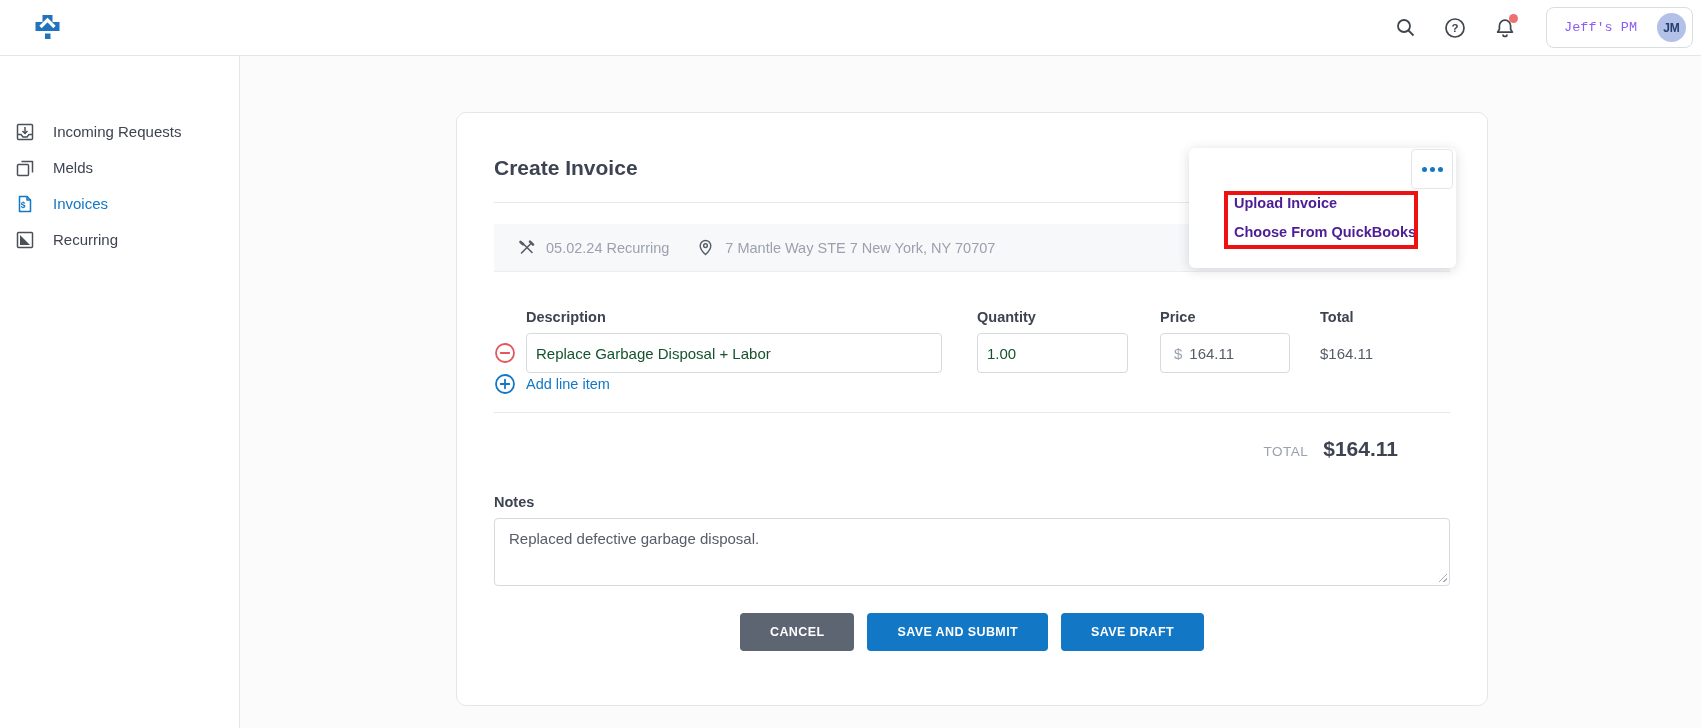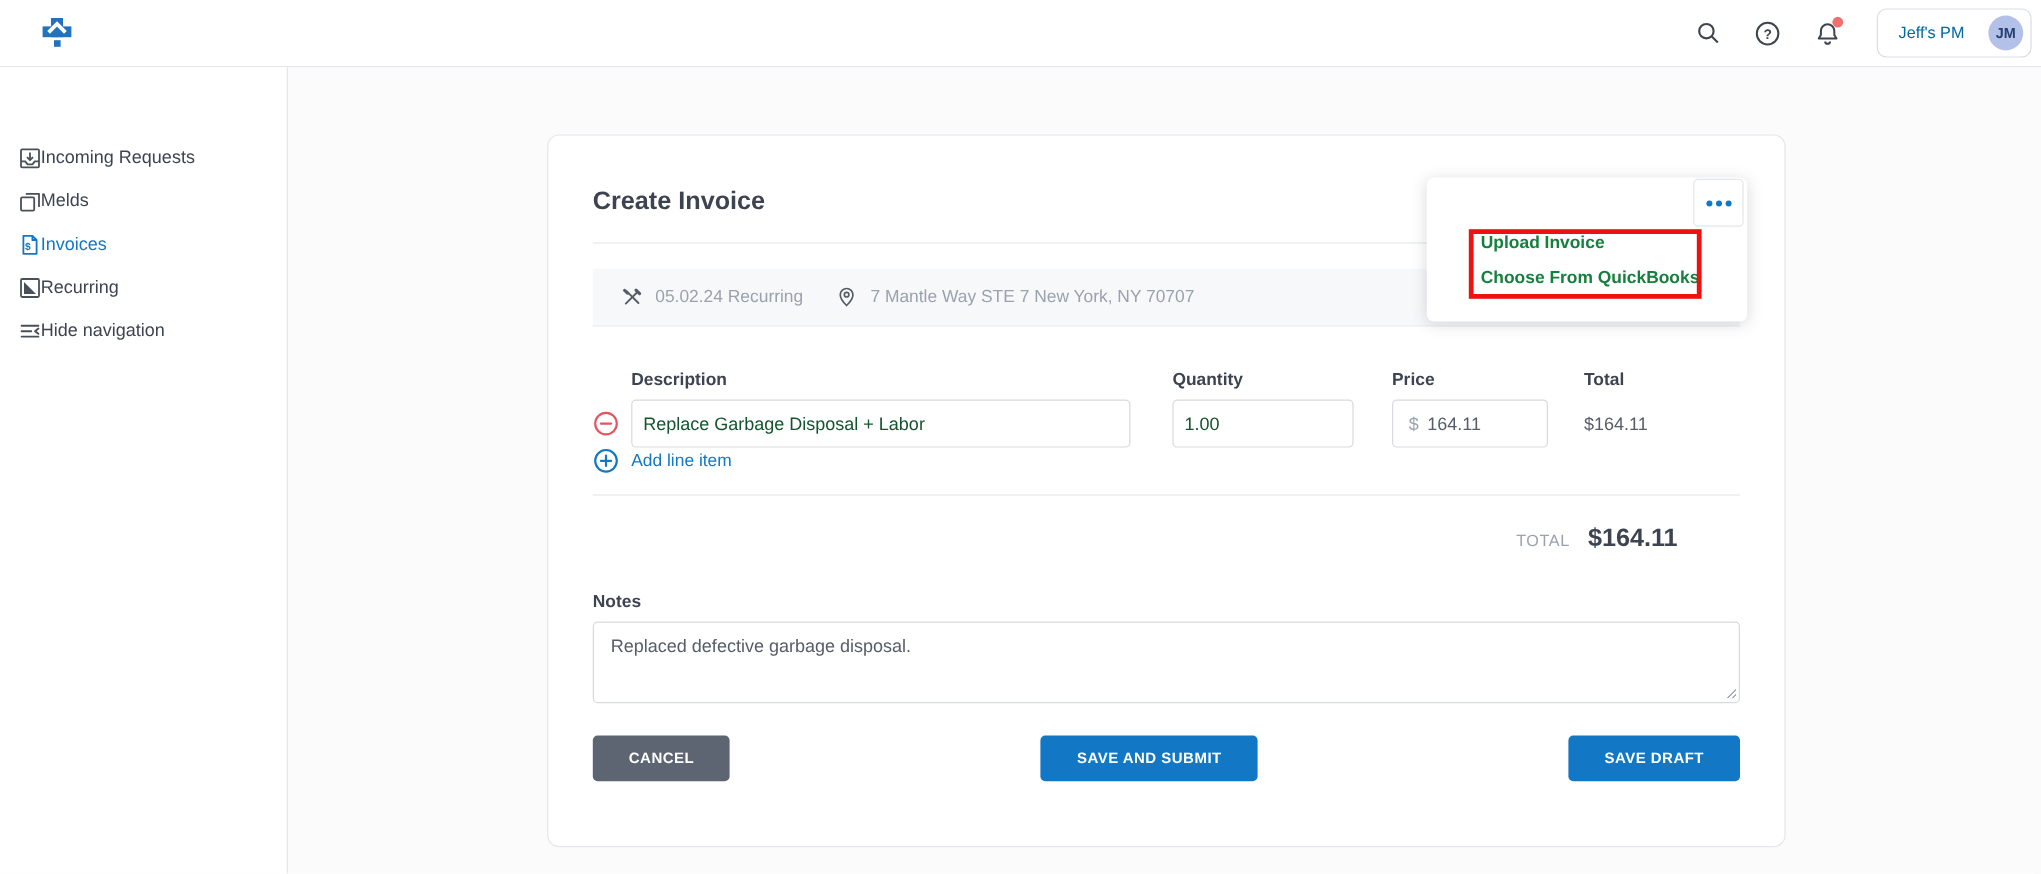--- a/index.html
+++ b/index.html
@@ -31,7 +31,7 @@
     display:flex; align-items:center; gap:20px;
     padding:5px 6px 5px 17px; margin-left:8px; cursor:pointer; height:41px;
   }
-  .user-name { font-size:13.5px; color:#0369a1; }
+  .user-name { font-size:13.5px; color:#8b5cf6;font-family:Liberation Mono, monospace; }
   .avatar {
     width:29px; height:29px; border-radius:50%; background:#b3c0e8;
     color:#25406f; font-size:12px; font-weight:700;

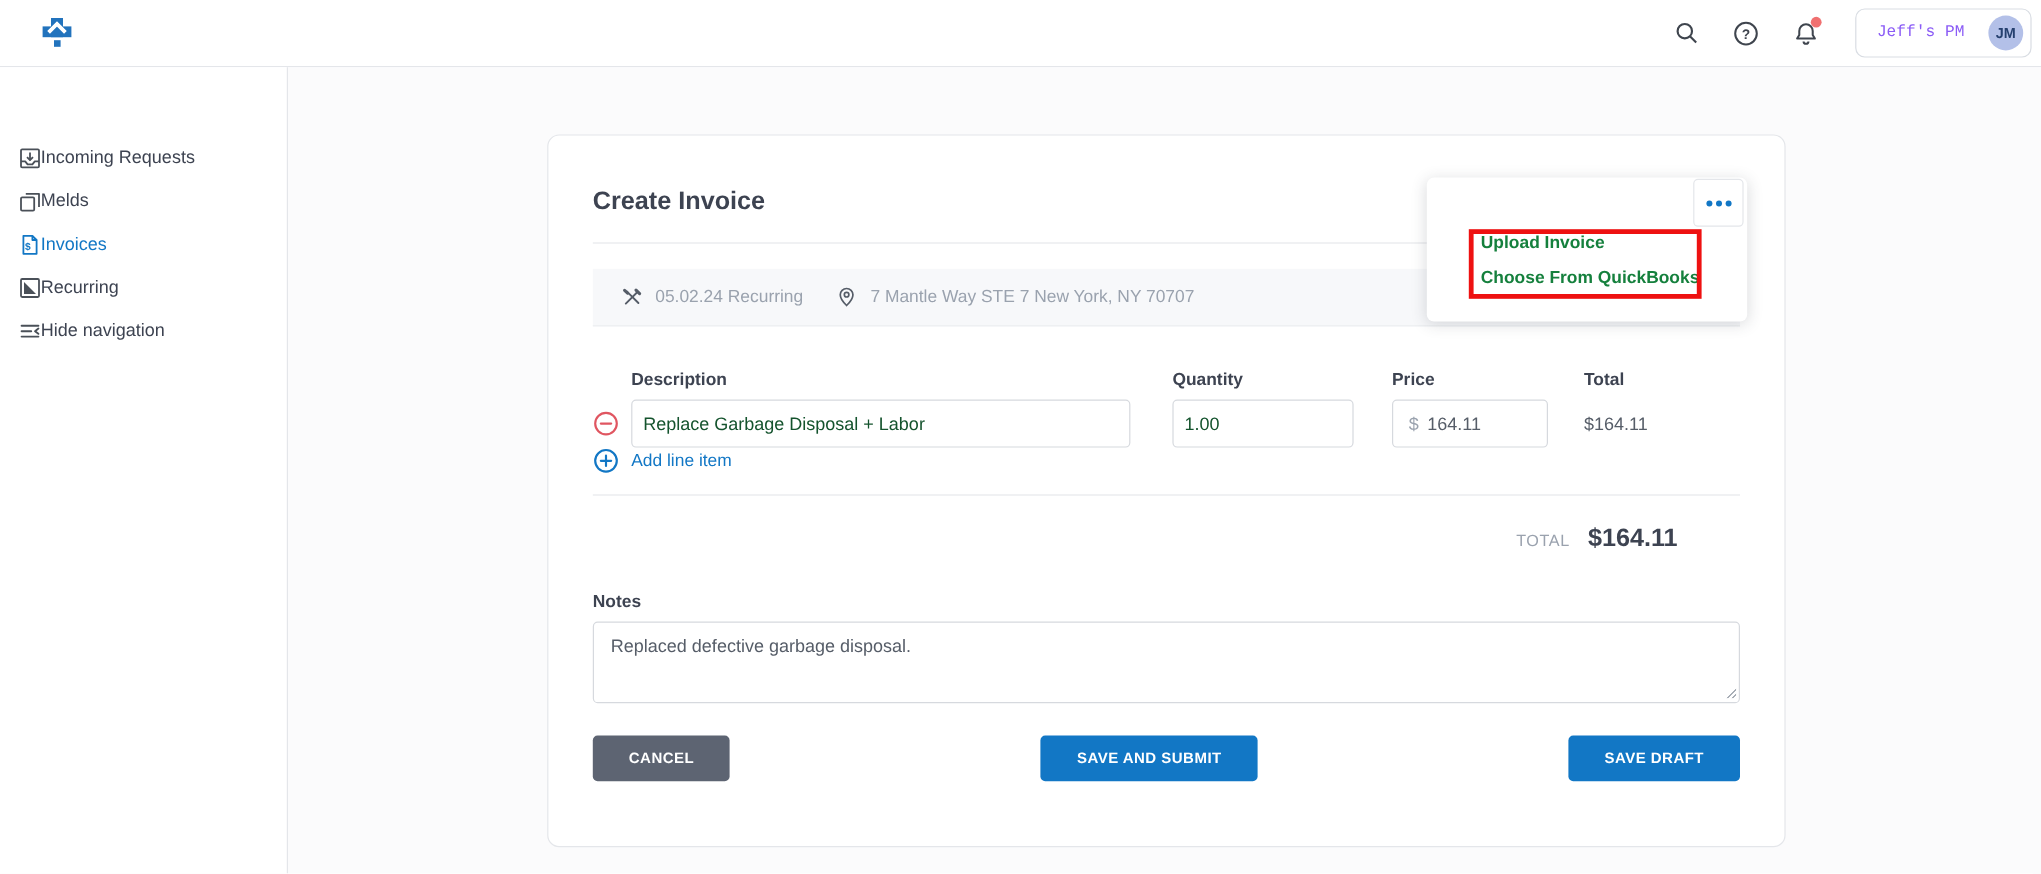--- a/index.html
+++ b/index.html
@@ -44,7 +44,7 @@
     padding-top:58px;
   }
   .nav-item {
-    display:flex; align-items:center; padding:9px 16px;
+    display:flex; align-items:center; gap:19px; padding:9px 16px;
     font-size:15px; color:#3d4351; cursor:pointer; line-height:18px;
   }
   .nav-item .nav-ico { width:18px; height:18px; flex:none; color:#4a5058; display:flex; align-items:center; justify-content:center; }

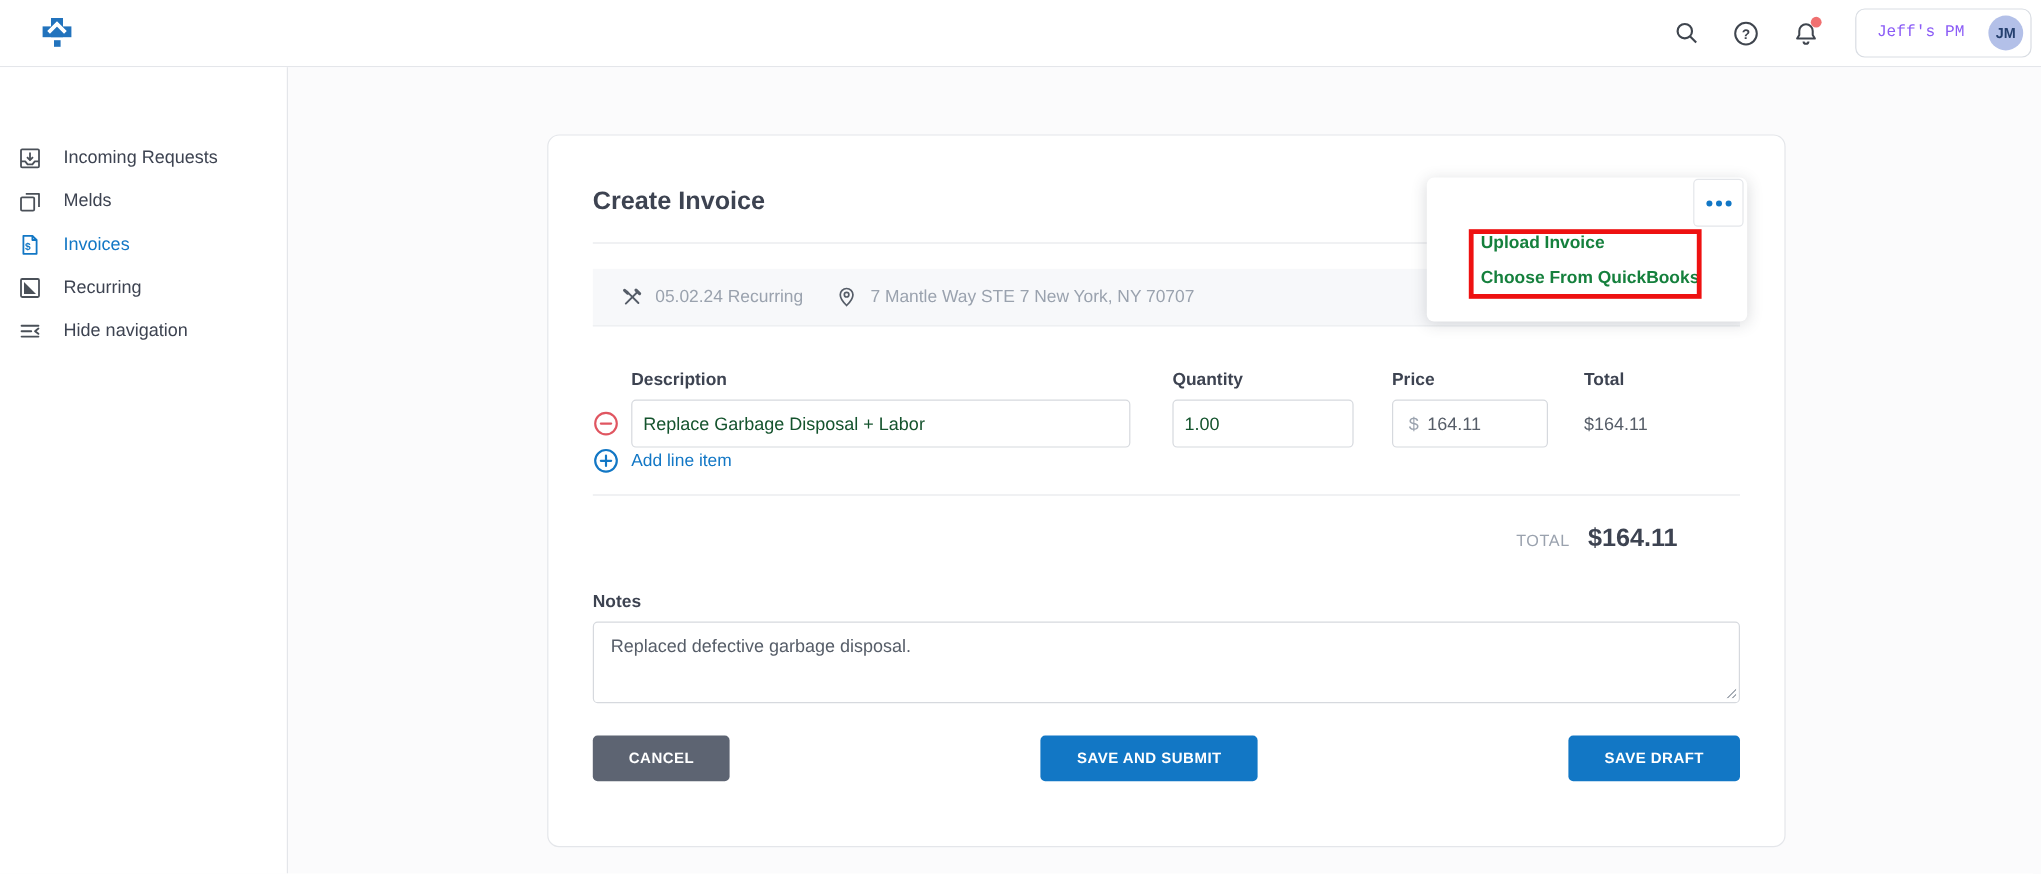--- a/index.html
+++ b/index.html
@@ -129,7 +129,7 @@
     padding:47px 0 0 45px; z-index:20;
   }
   .menu-item {
-    display:block; font-size:14.5px; font-weight:600; color:#15803d;
+    display:block; font-size:14.5px; font-weight:600; color:#4c1d95;
     margin-bottom:13px; line-height:16px; text-decoration:none; cursor:pointer;
   }
   .more-btn {

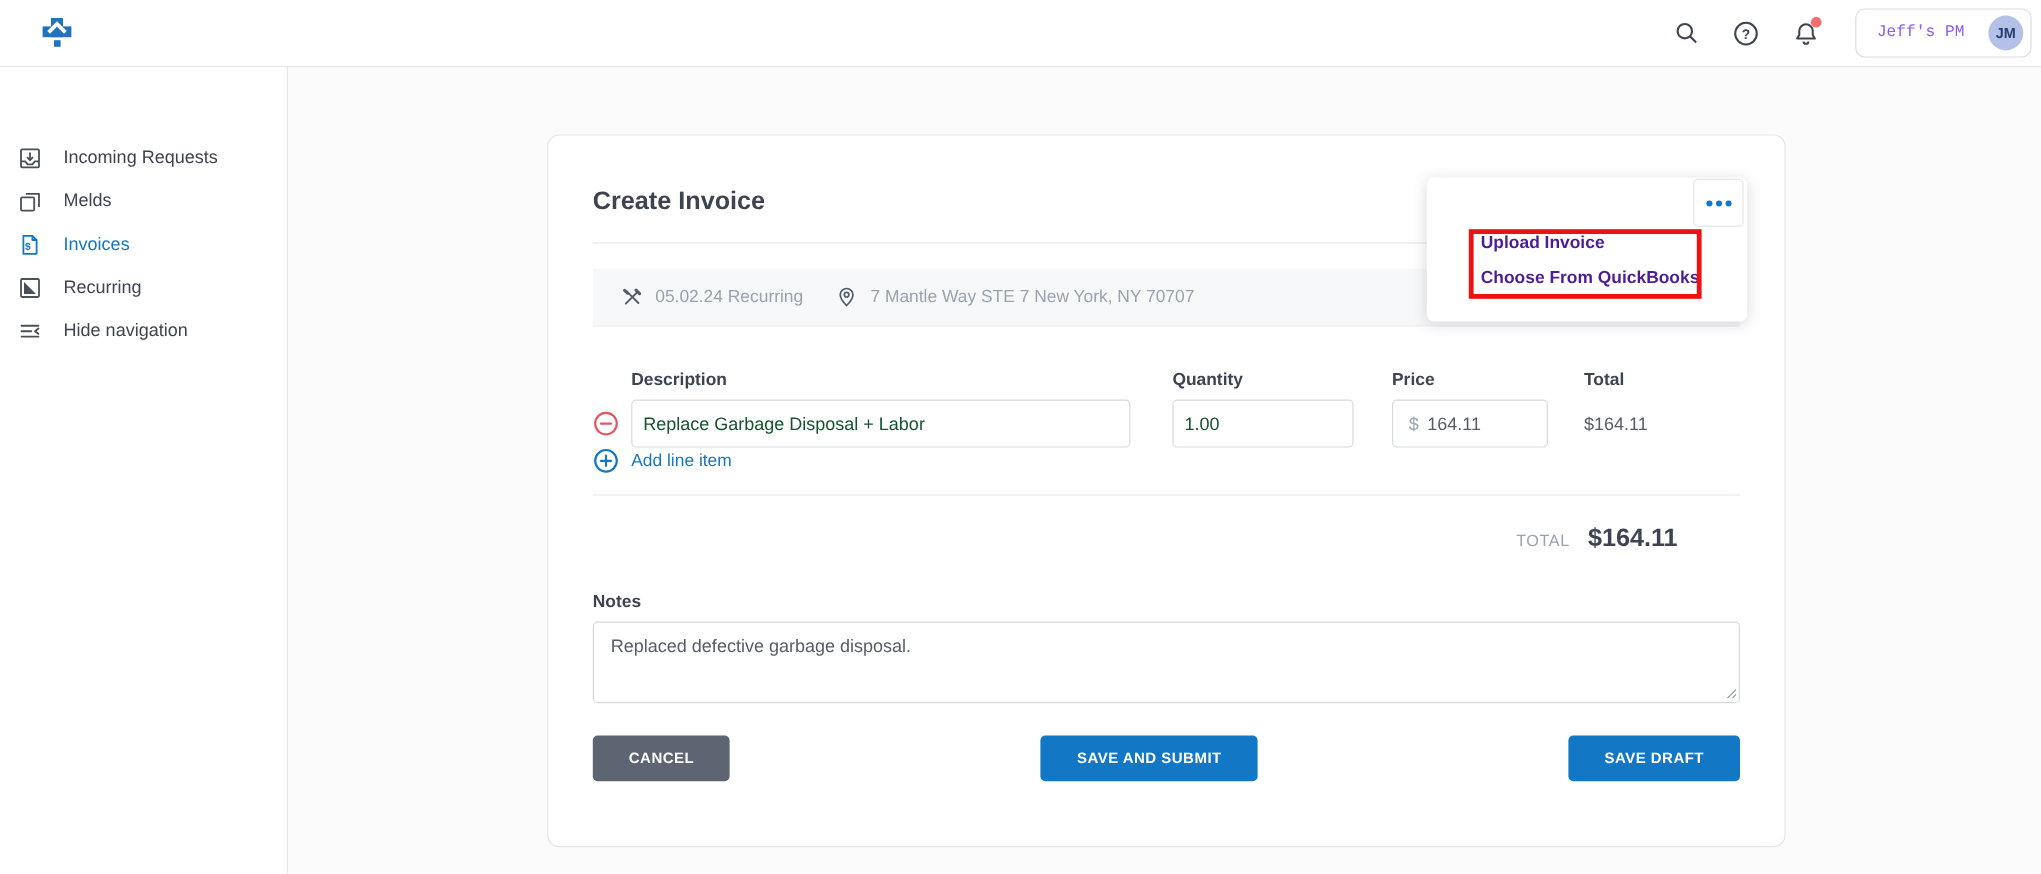--- a/index.html
+++ b/index.html
@@ -231,17 +231,6 @@
       </span>
       <span>Recurring</span>
     </div>
-    <div class="nav-item">
-      <span class="nav-ico">
-        <svg width="18" height="18" viewBox="0 0 18 18" fill="none" stroke="currentColor" stroke-width="1.6" stroke-linecap="round" stroke-linejoin="round">
-          <line x1="2" y1="4.5" x2="16" y2="4.5"></line>
-          <line x1="2" y1="9" x2="10" y2="9"></line>
-          <line x1="2" y1="13.5" x2="16" y2="13.5"></line>
-          <path d="M16 6.8 L13.2 9 L16 11.2"></path>
-        </svg>
-      </span>
-      <span>Hide navigation</span>
-    </div>
   </nav>
 
   <main class="main">

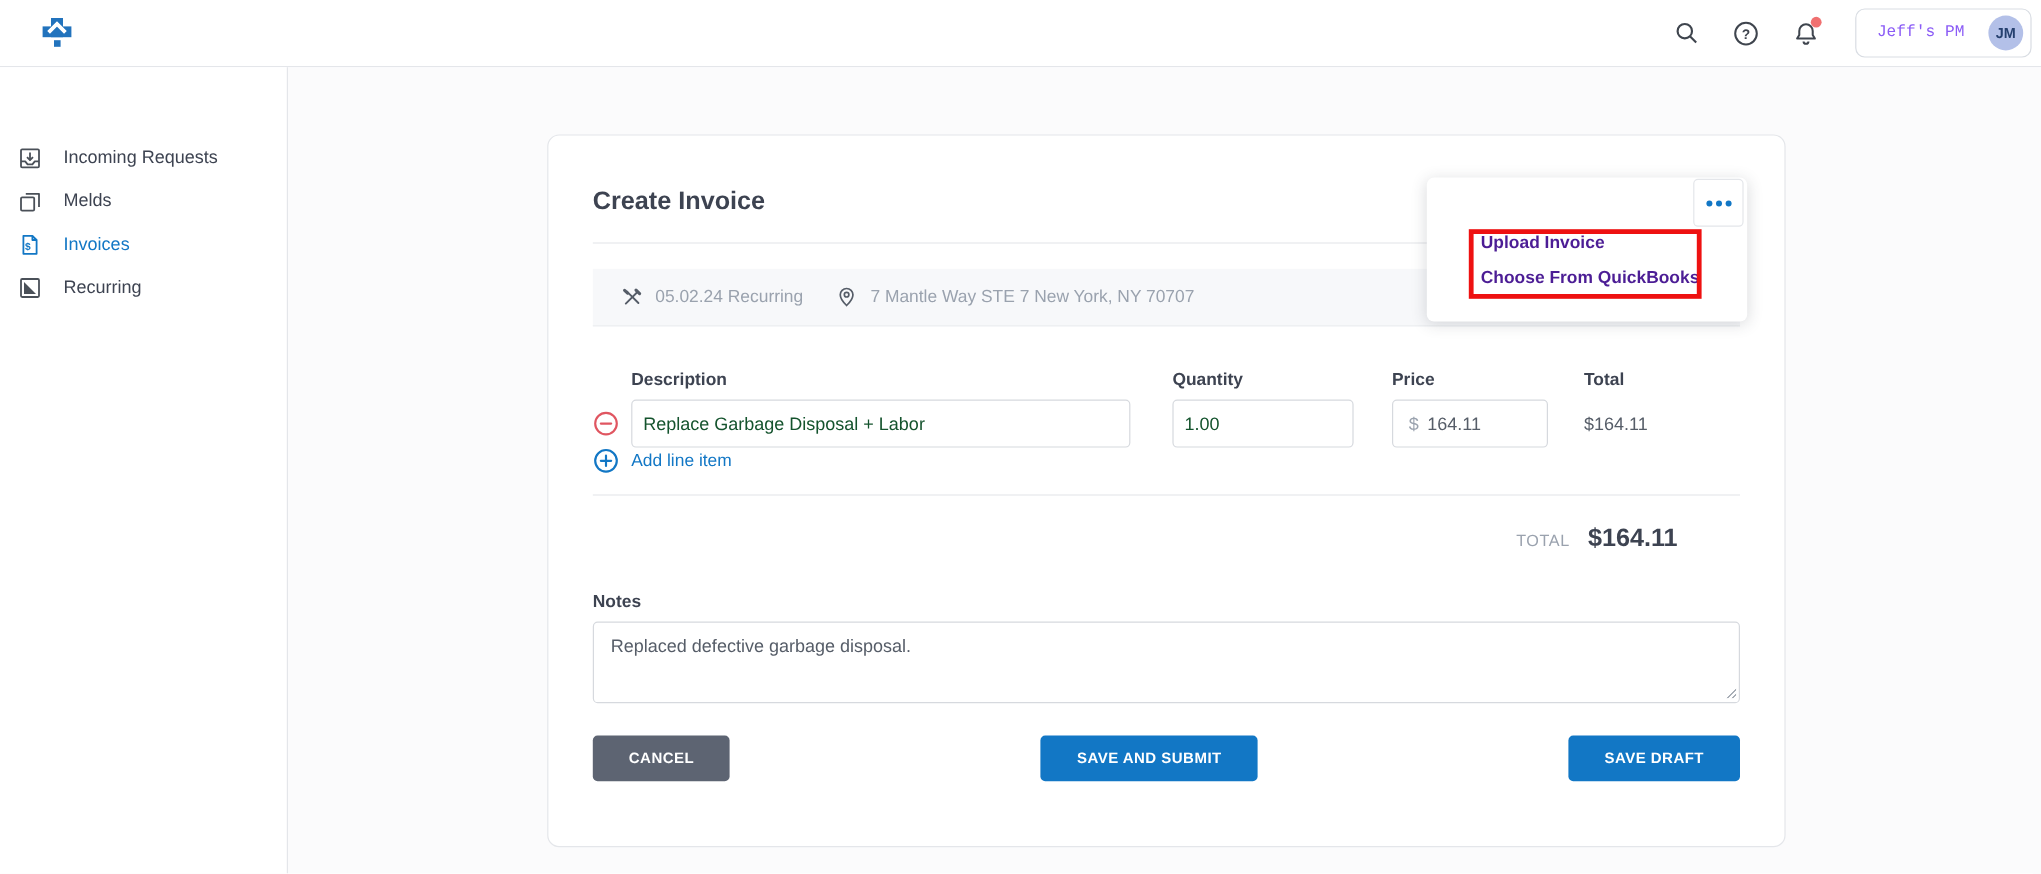--- a/index.html
+++ b/index.html
@@ -113,7 +113,7 @@
     cursor:nwse-resize;
   }
   
-  .actions { margin-top:27px; display:flex; justify-content:space-between; }
+  .actions { margin-top:27px; display:flex; justify-content:center; gap:13px; }
   .btn {
     height:38px; border:none; border-radius:4px; padding:0 30px;
     font-size:12.5px; font-weight:700; letter-spacing:.4px; color:#fff;

